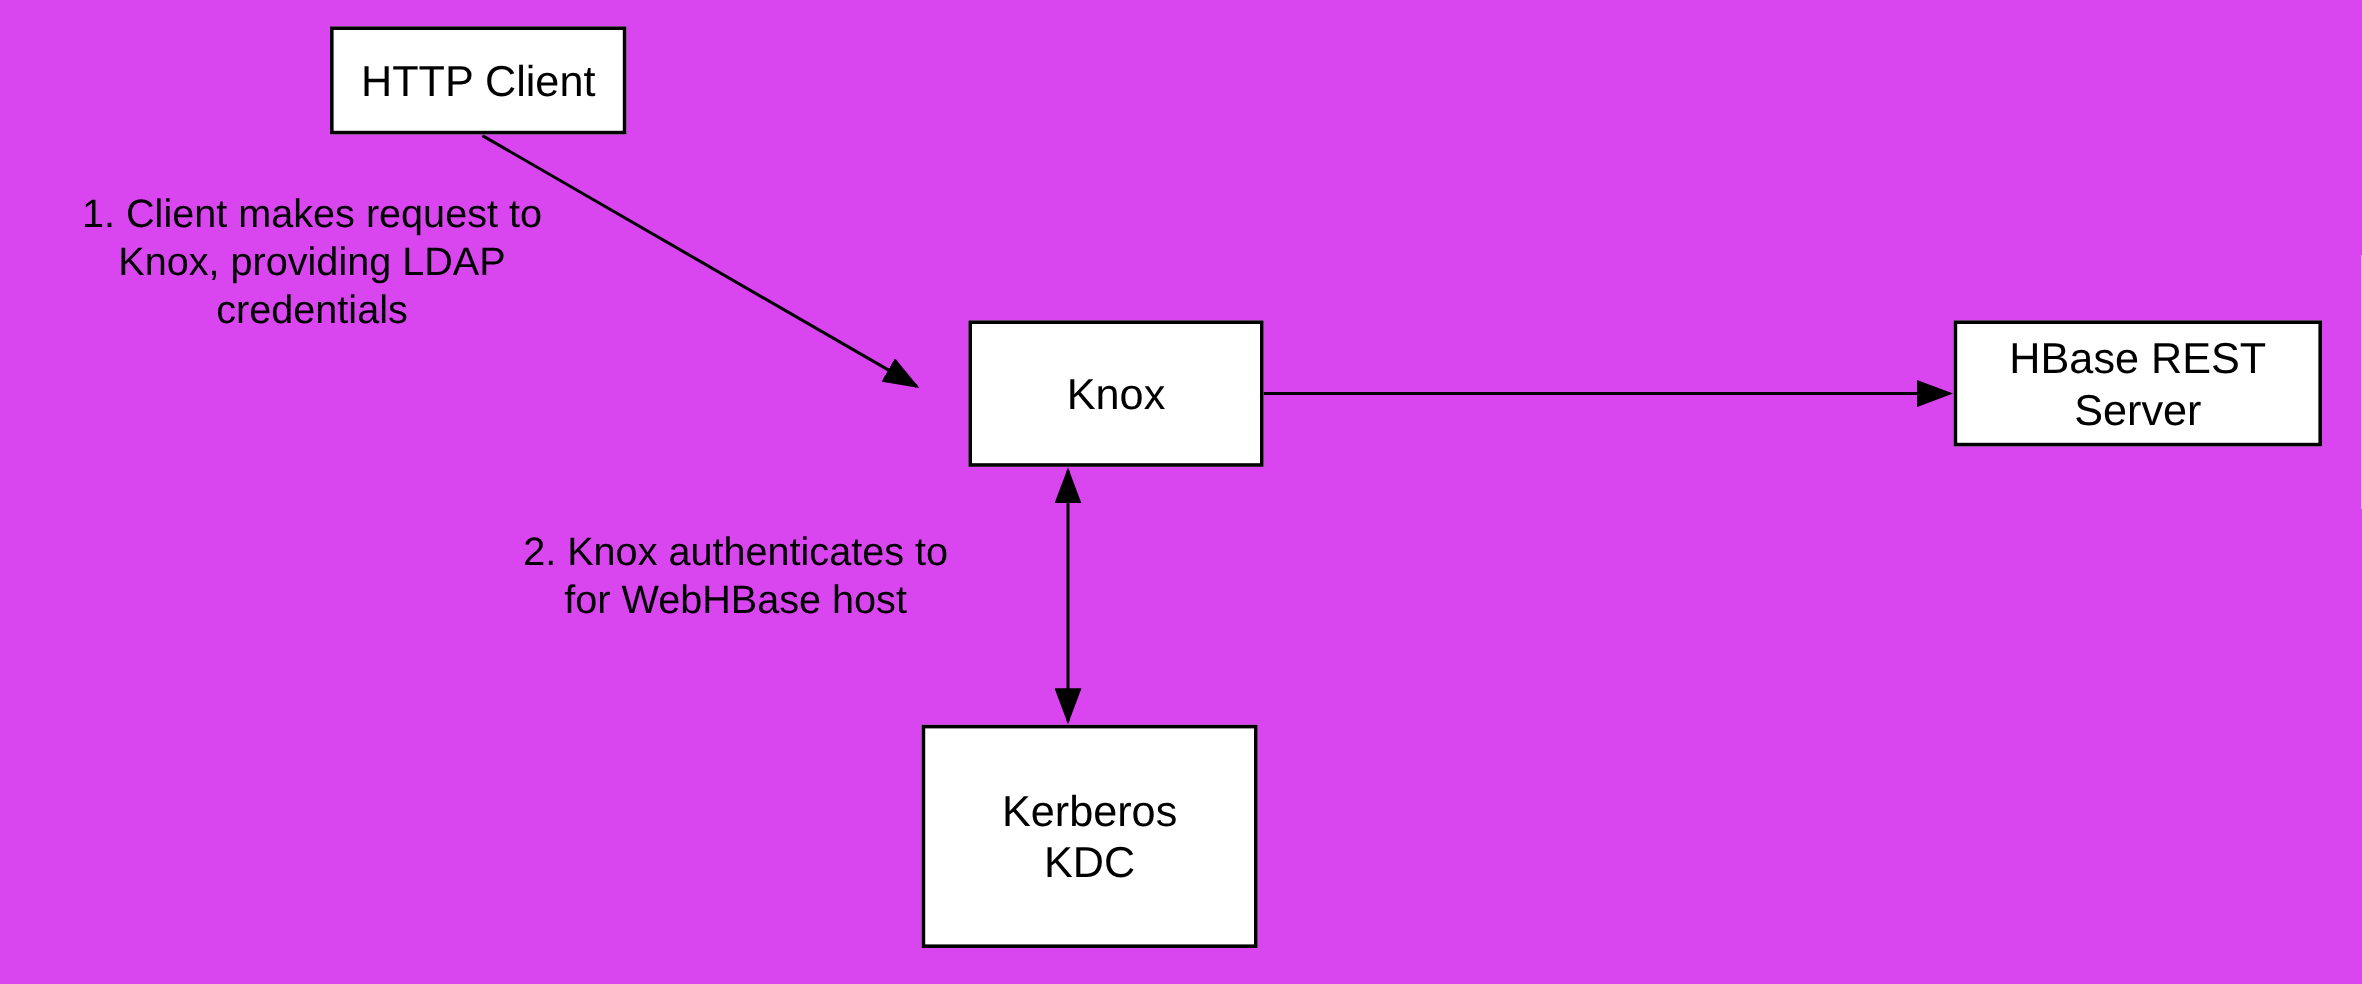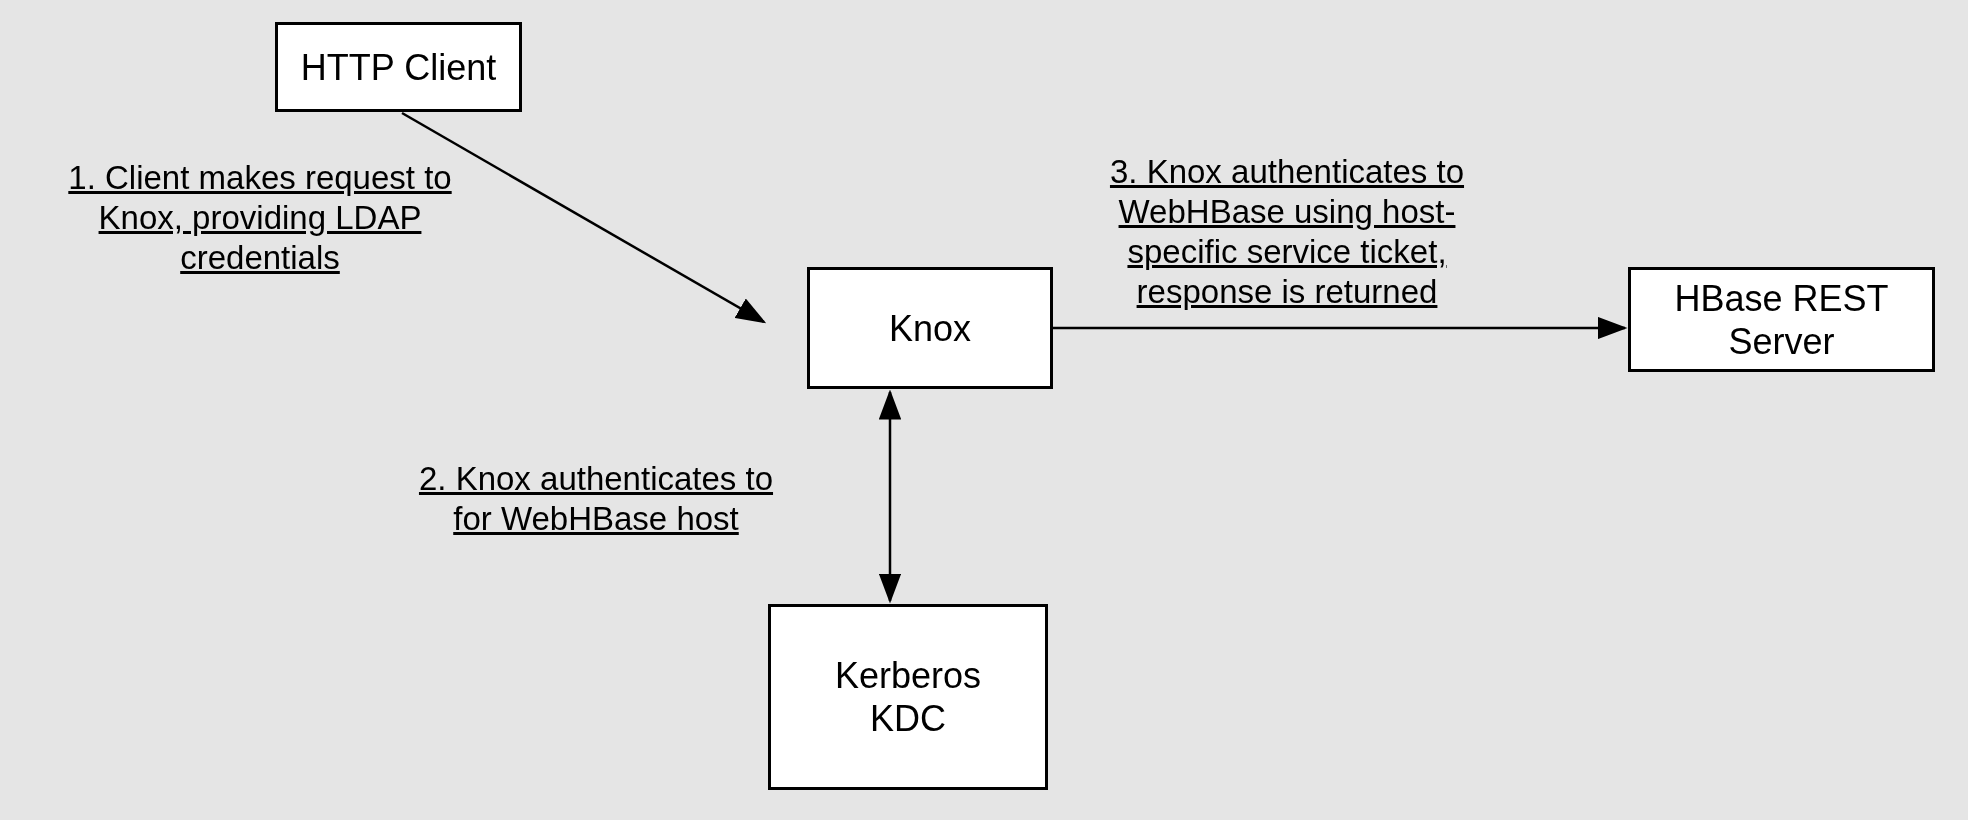--- a/index.html
+++ b/index.html
@@ -11,7 +11,7 @@
     position: relative;
     width: 1968px;
     height: 820px;
-    background: #e5e5e5;
+    background: #d946ef;
     font-family: "Liberation Sans", sans-serif;
     color: #000000;
     overflow: hidden;

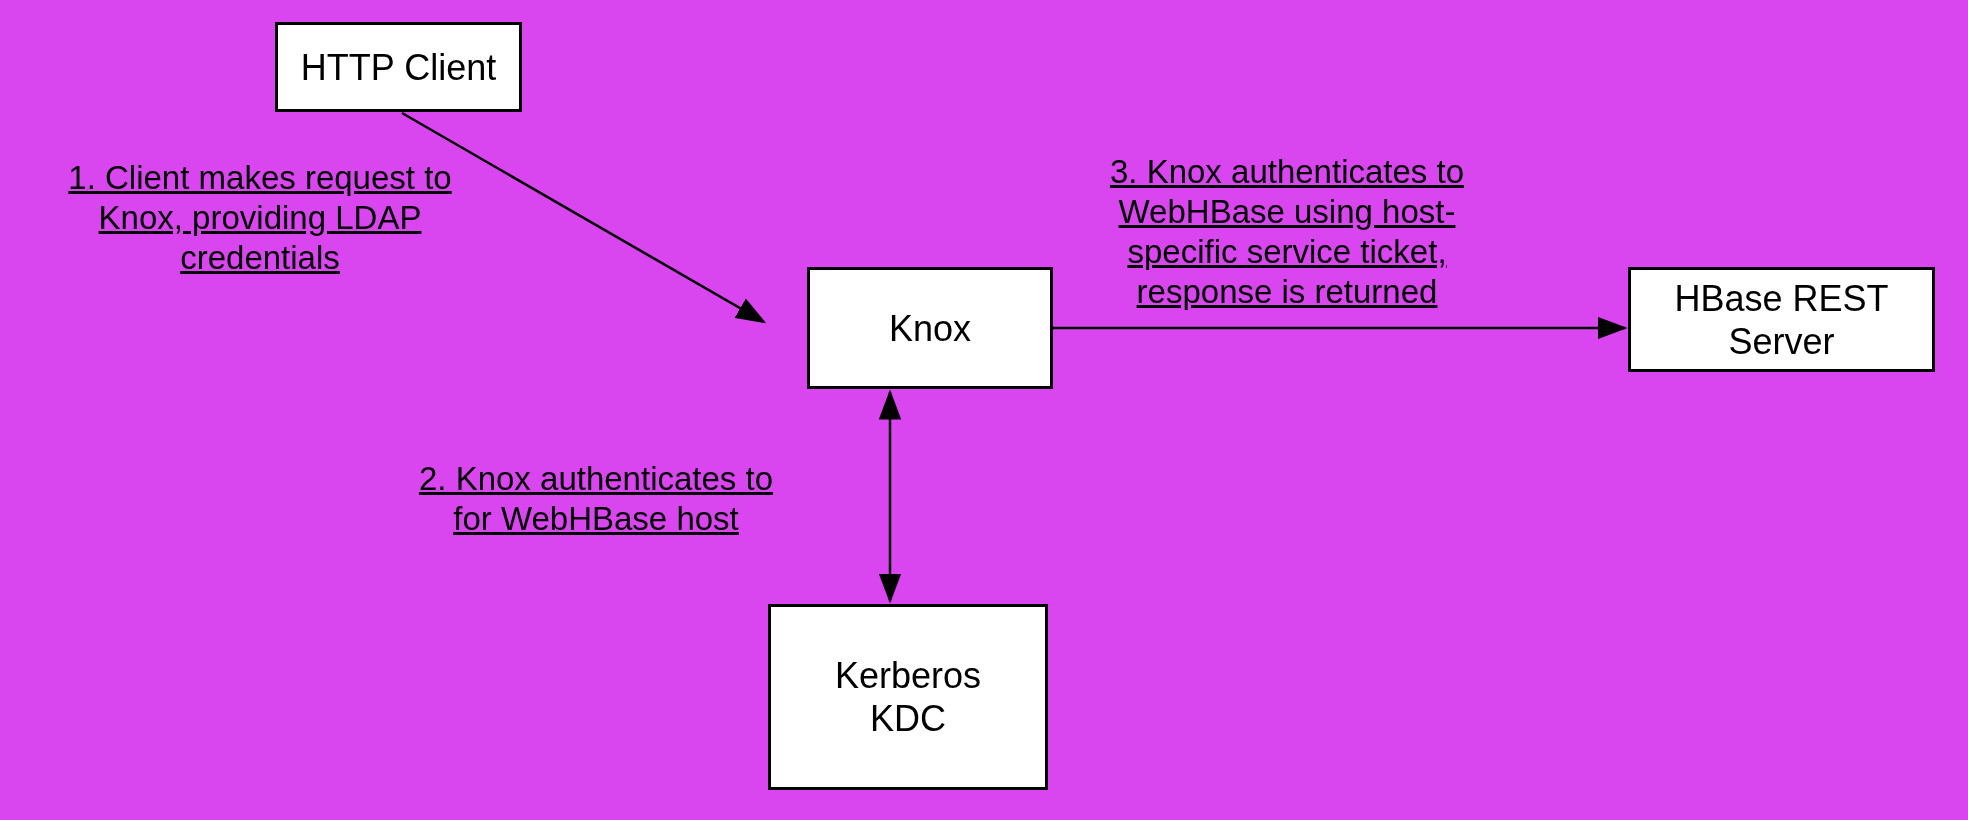--- a/index.html
+++ b/index.html
@@ -47,7 +47,6 @@
     font-size: 33px;
     line-height: 40px;
     white-space: nowrap;
-    text-decoration: underline;
   }
   .annotation-step1 { left: 20px;   top: 158px; width: 480px; }
   .annotation-step3 { left: 1047px; top: 152px; width: 480px; }

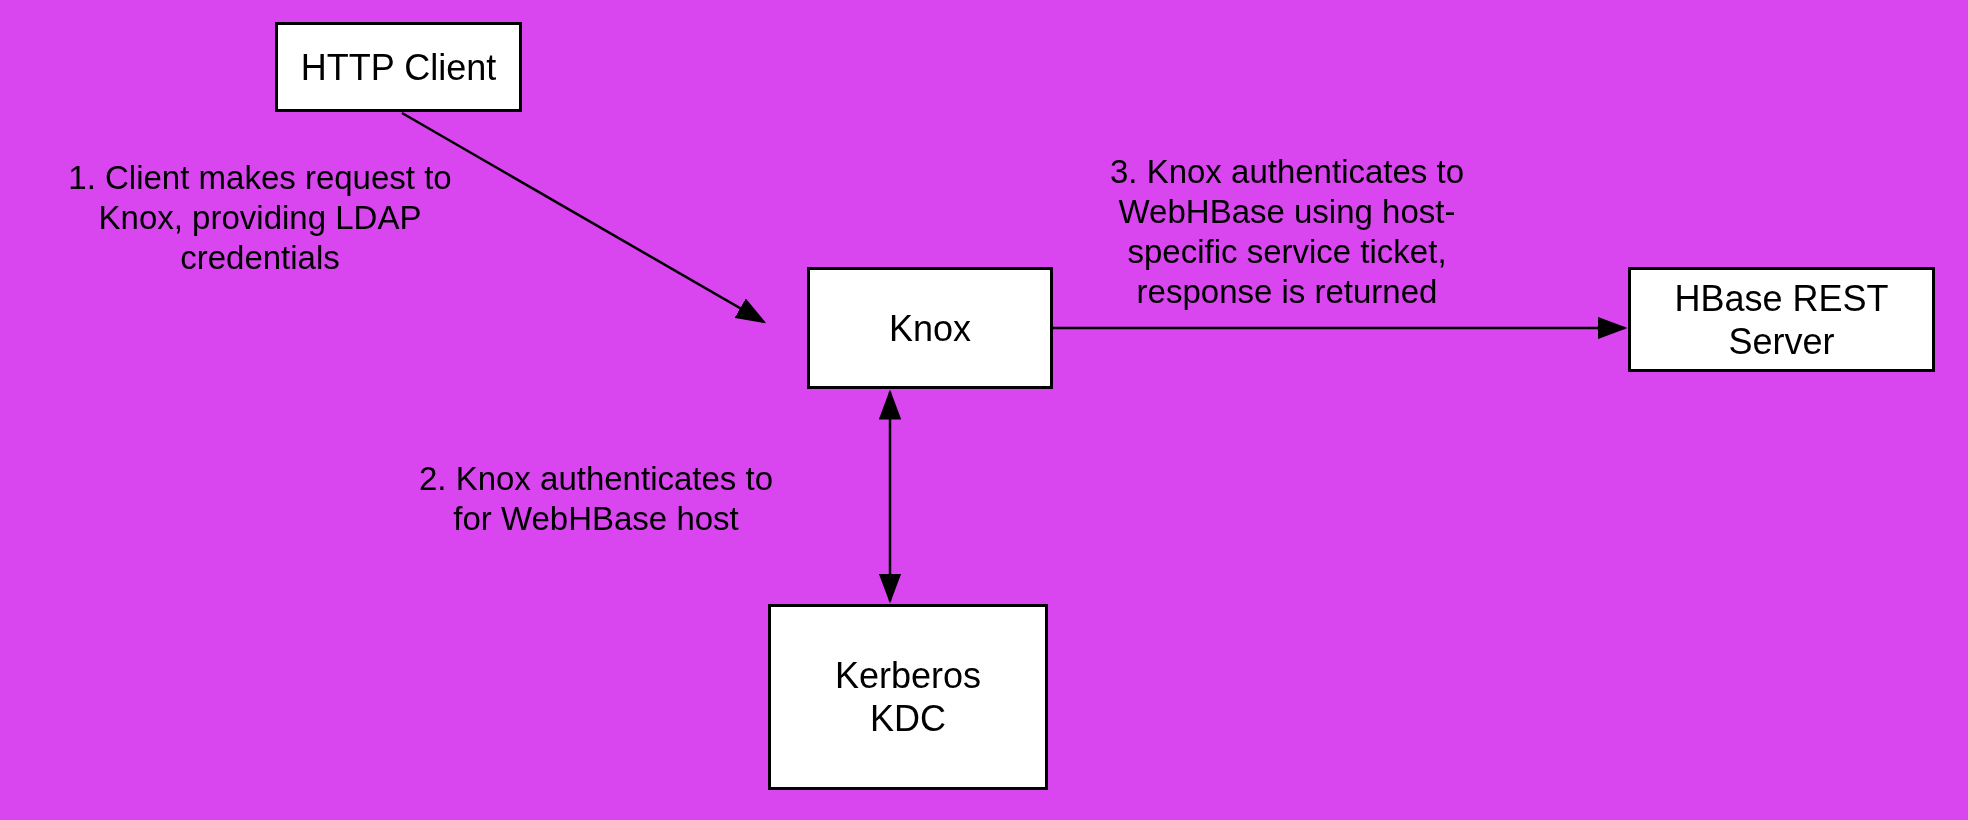--- a/index.html
+++ b/index.html
@@ -95,12 +95,6 @@
     <div>credentials</div>
   </div>
 
-  <div class="annotation annotation-step3">
-    <div>3. Knox authenticates to</div>
-    <div>WebHBase using host-</div>
-    <div>specific service ticket,</div>
-    <div>response is returned</div>
-  </div>
 
   <div class="annotation annotation-step2">
     <div>2. Knox authenticates to</div>

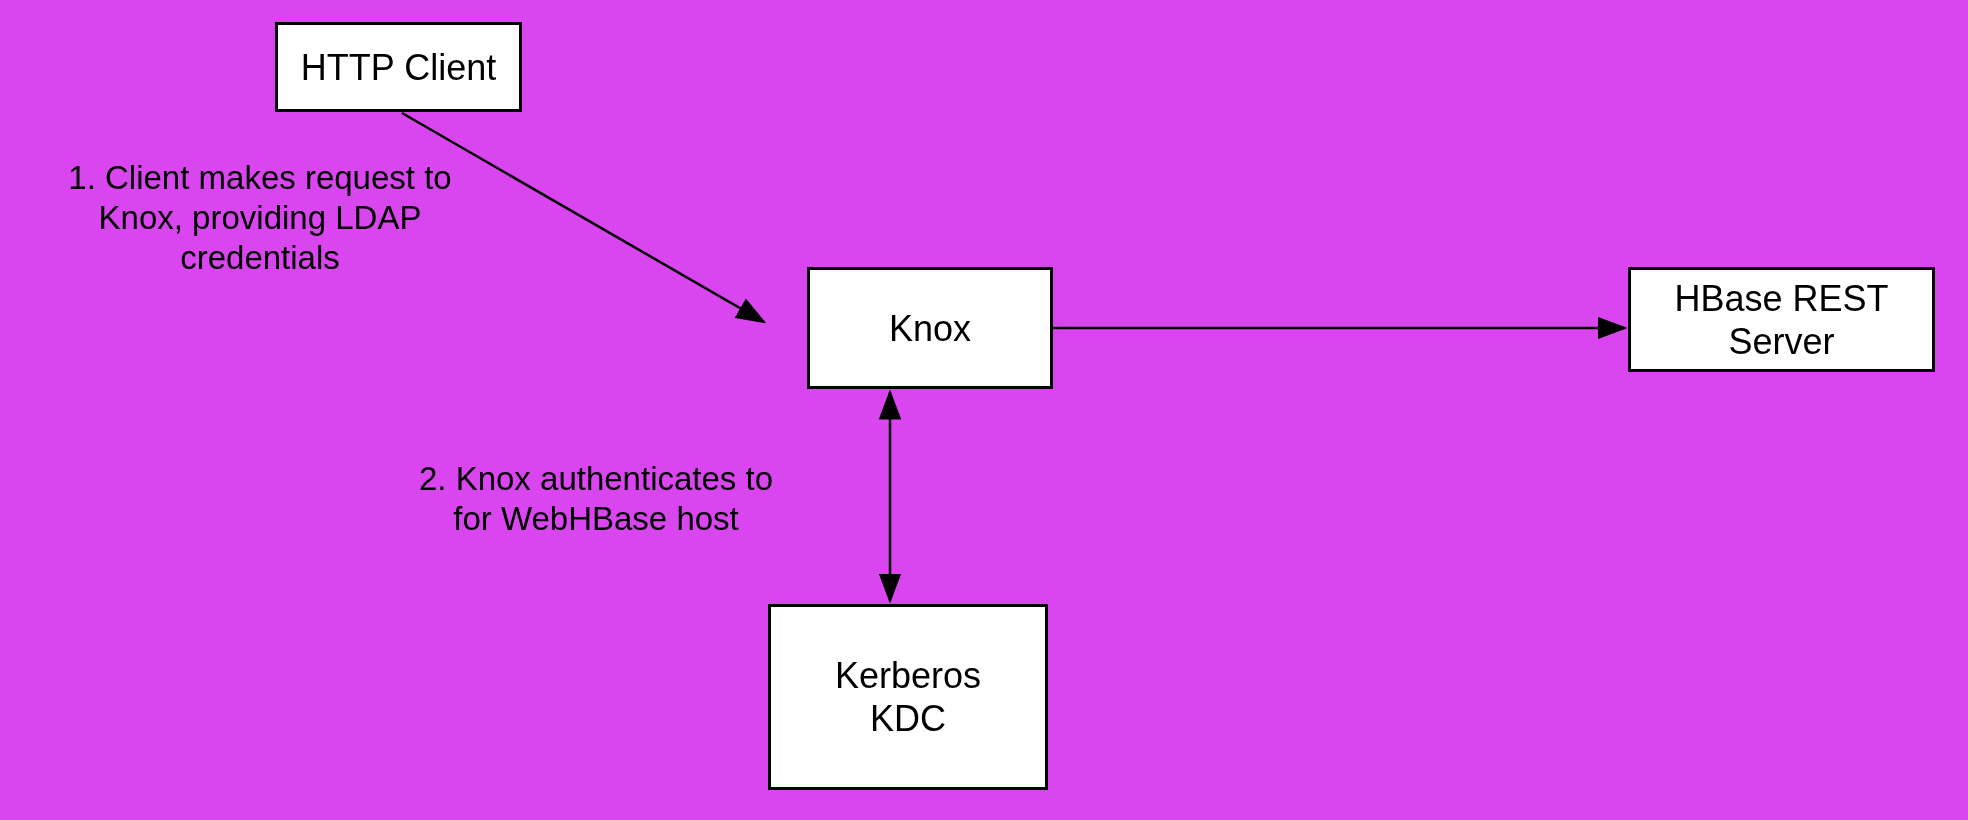--- a/index.html
+++ b/index.html
@@ -50,7 +50,7 @@
   }
   .annotation-step1 { left: 20px;   top: 158px; width: 480px; }
   .annotation-step3 { left: 1047px; top: 152px; width: 480px; }
-  .annotation-step2 { left: 356px;  top: 440px; width: 480px; margin-top: 19px; }
+  .annotation-step2 { left: 373px;  top: 440px; width: 480px; }
 </style>
 </head>
 <body>

